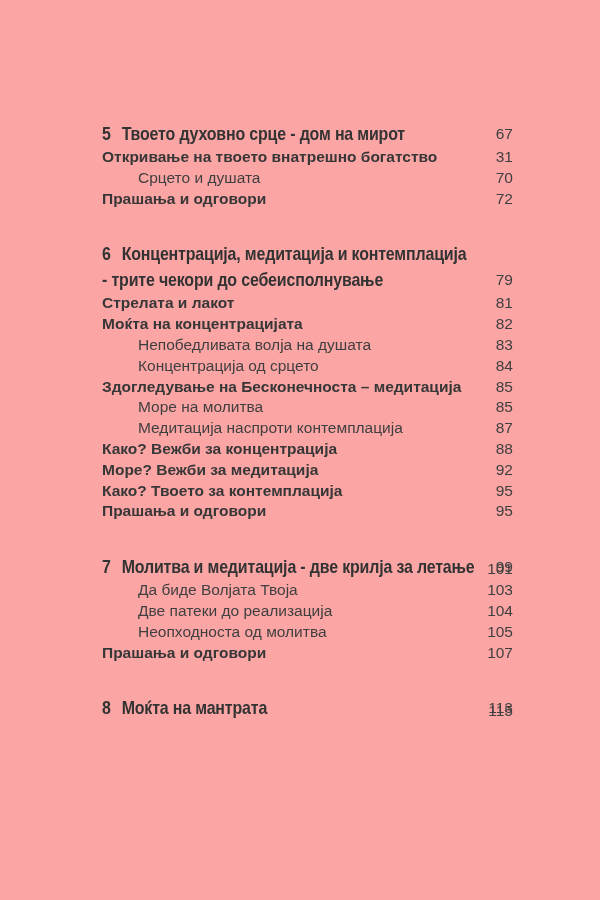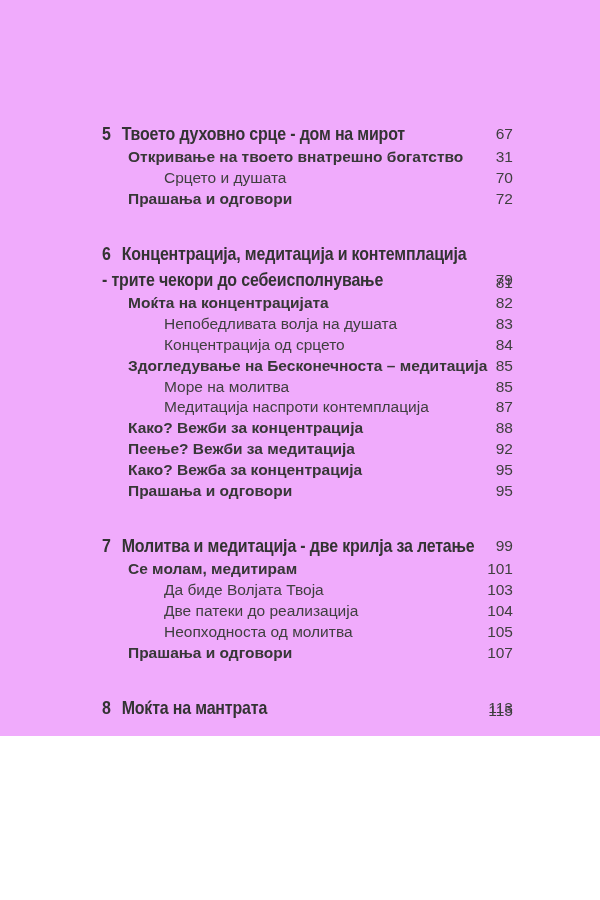--- a/index.html
+++ b/index.html
@@ -10,8 +10,8 @@
   }
   .book-page {
     position: relative;
-    width: 600px; height: 736px;
-    background: #f0abfc;
+    width: 600px; height: 900px;
+    background: #fca5a5;
     overflow: hidden;
   }
   .toc {

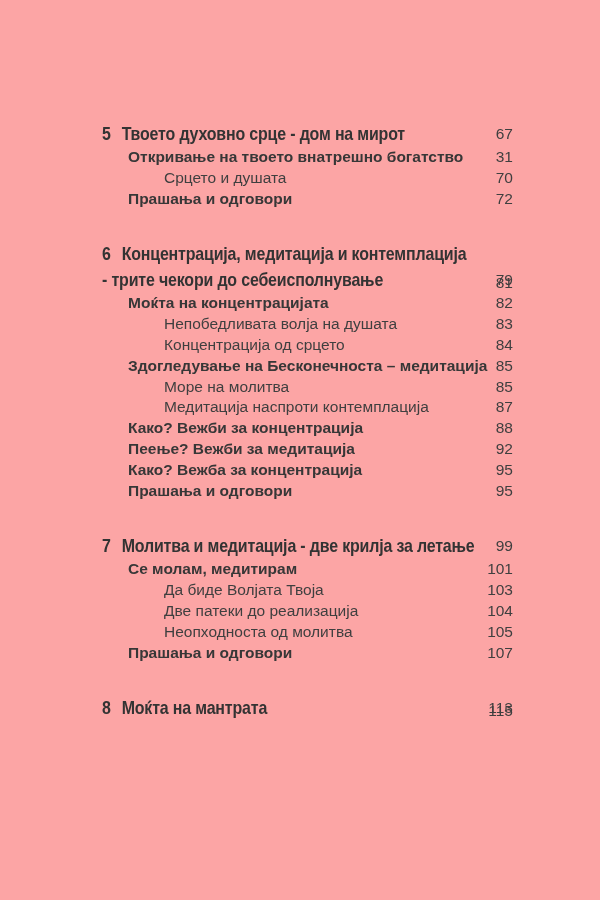--- a/index.html
+++ b/index.html
@@ -60,7 +60,6 @@
     line-height: 20.8px;
     padding-right: 36px;
     color: #3f3f3f;
-    margin-left: 26px;
   }
   .row .title { display: inline-block; white-space: nowrap; }
   .row.bold { font-weight: bold; color: #373737; }

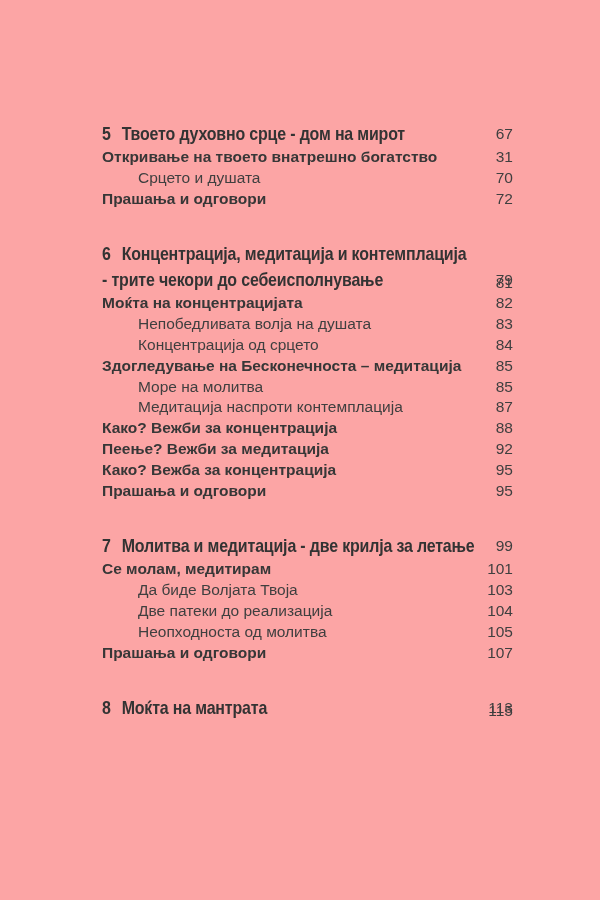--- a/index.html
+++ b/index.html
@@ -99,6 +99,7 @@
       <span class="page-num">79</span>
     </div>
   <div class="row bold">
+    <span class="title">Стрелата и лакот</span>
     <span class="page-num">81</span>
   </div>
         <div class="row bold">

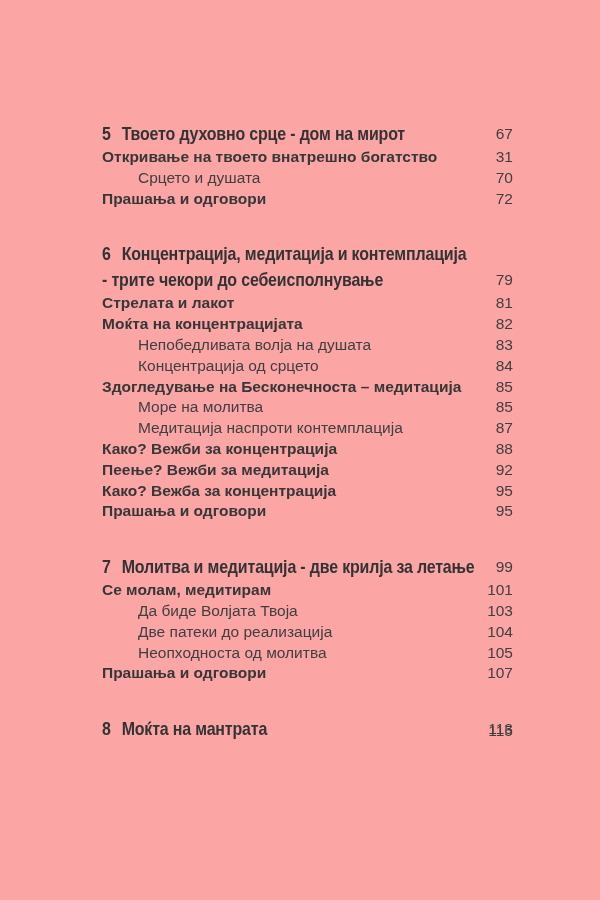--- a/index.html
+++ b/index.html
@@ -131,7 +131,7 @@
     <span class="page-num">88</span>
   </div>
         <div class="row bold">
-    <span class="title">Пеење? Вежби за медитација</span>
+    <span class="title">Море? Вежби за медитација</span>
     <span class="page-num">92</span>
   </div>
         <div class="row bold">

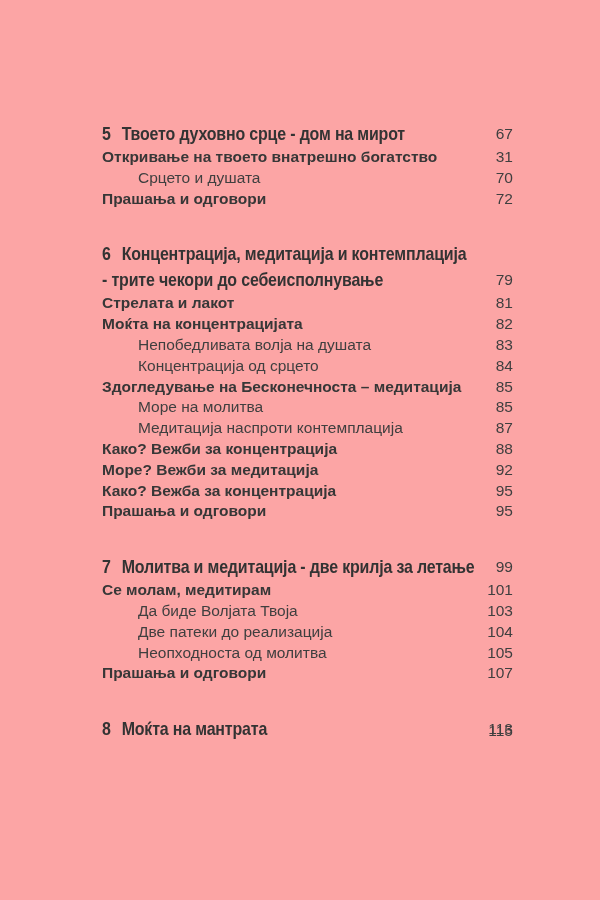--- a/index.html
+++ b/index.html
@@ -135,7 +135,7 @@
     <span class="page-num">92</span>
   </div>
         <div class="row bold">
-    <span class="title">Како? Вежба за концентрација</span>
+    <span class="title">Како? Твоето за контемплација</span>
     <span class="page-num">95</span>
   </div>
         <div class="row bold">

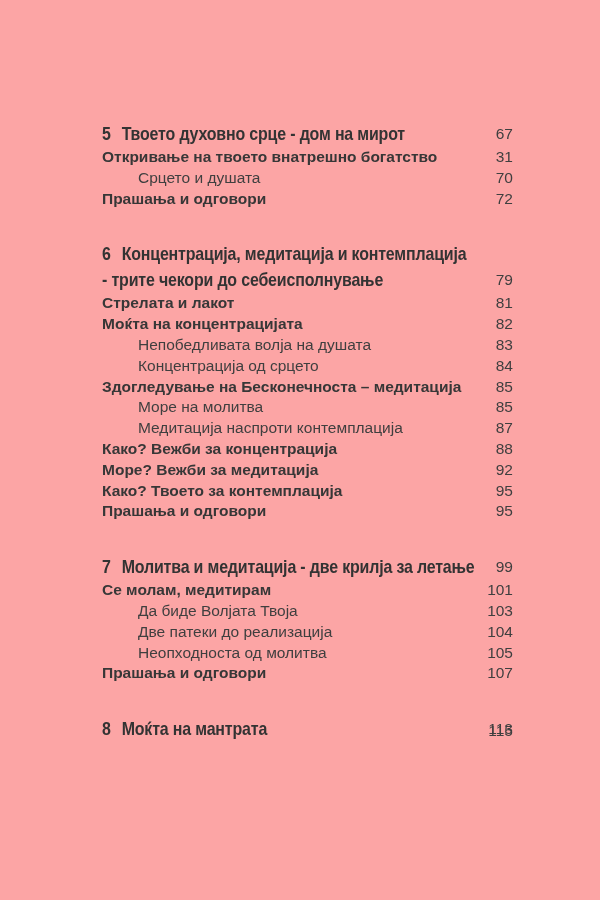--- a/index.html
+++ b/index.html
@@ -151,7 +151,6 @@
       <span class="page-num">99</span>
     </div>
   <div class="row bold">
-    <span class="title">Се молам, медитирам</span>
     <span class="page-num">101</span>
   </div>
         <div class="row sub">

